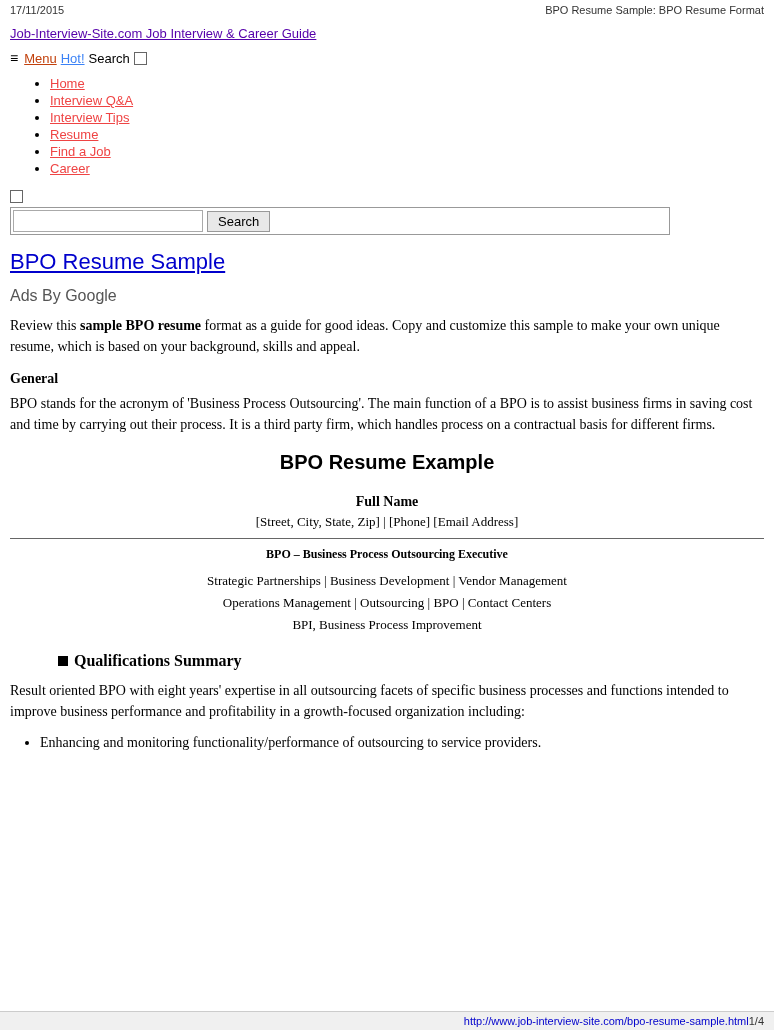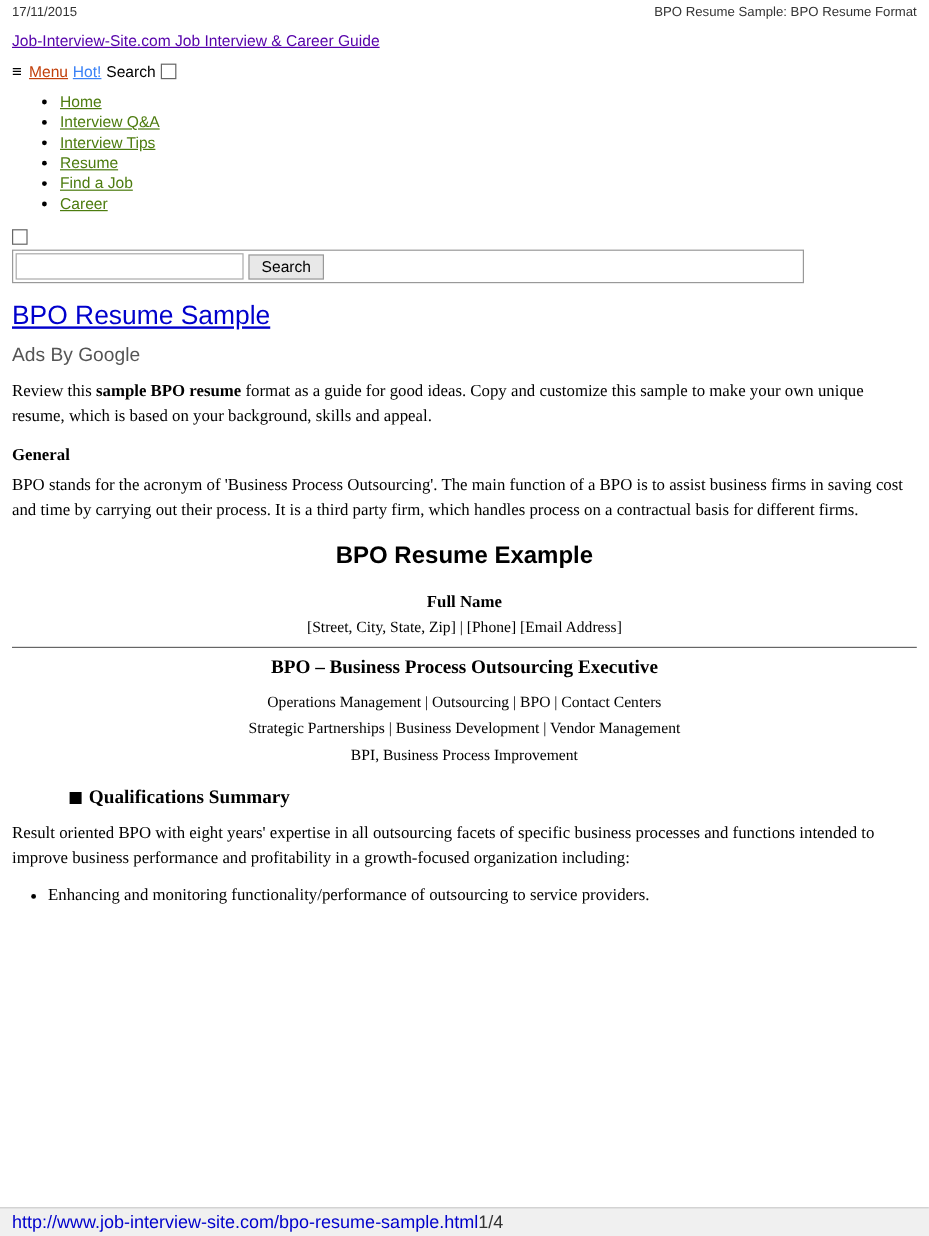--- a/index.html
+++ b/index.html
@@ -77,7 +77,7 @@
       margin: 2px 0;
     }
     .nav-list ul li a {
-      color: #4d7c0f;
+      color: #ef4444;
       text-decoration: underline;
     }
 

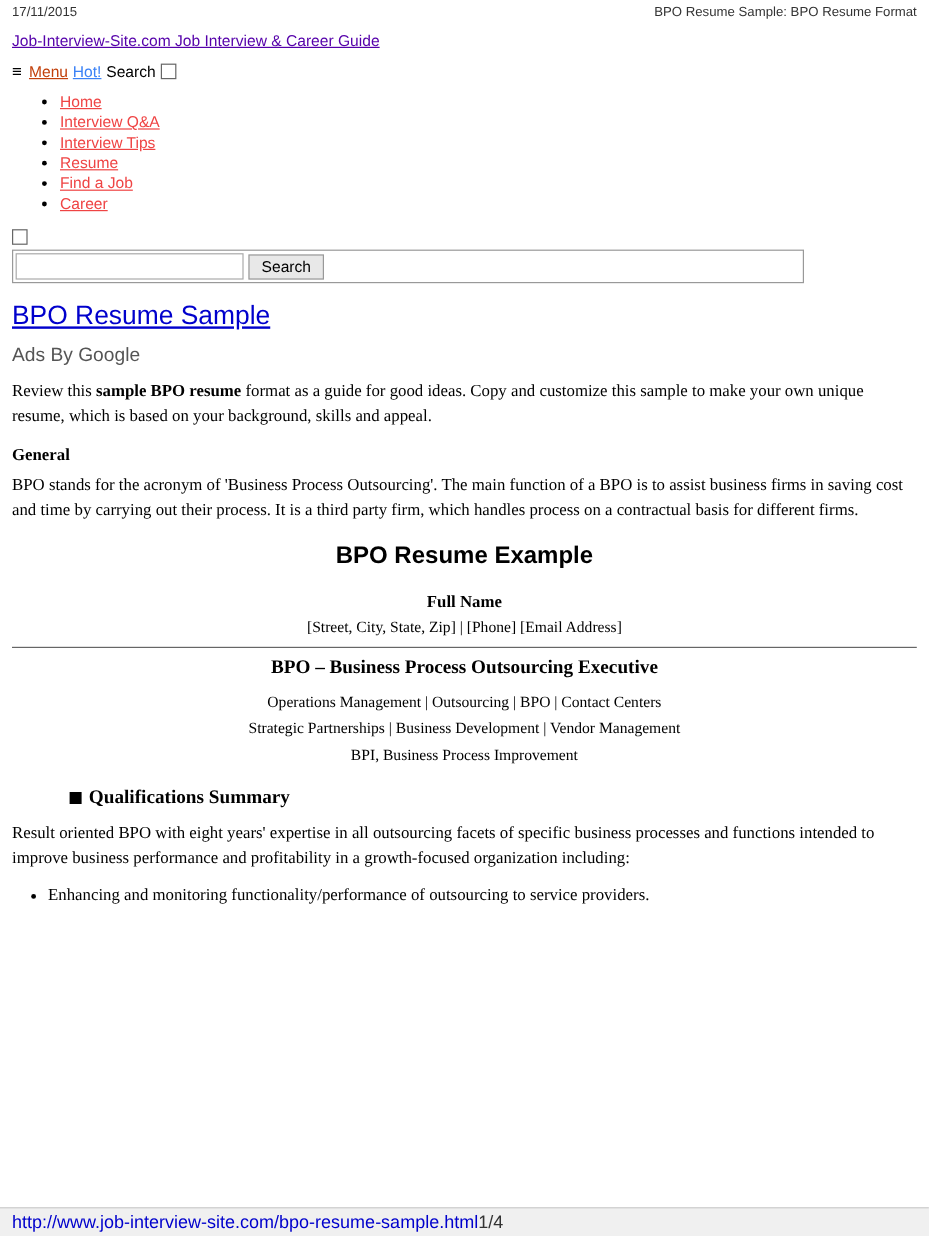--- a/index.html
+++ b/index.html
@@ -198,7 +198,7 @@
 
     .resume-job-title {
       font-family: Times New Roman, serif;
-      font-size: 16px;
+      font-size: 12px;
       font-weight: bold;
       margin-bottom: 8px;
     }

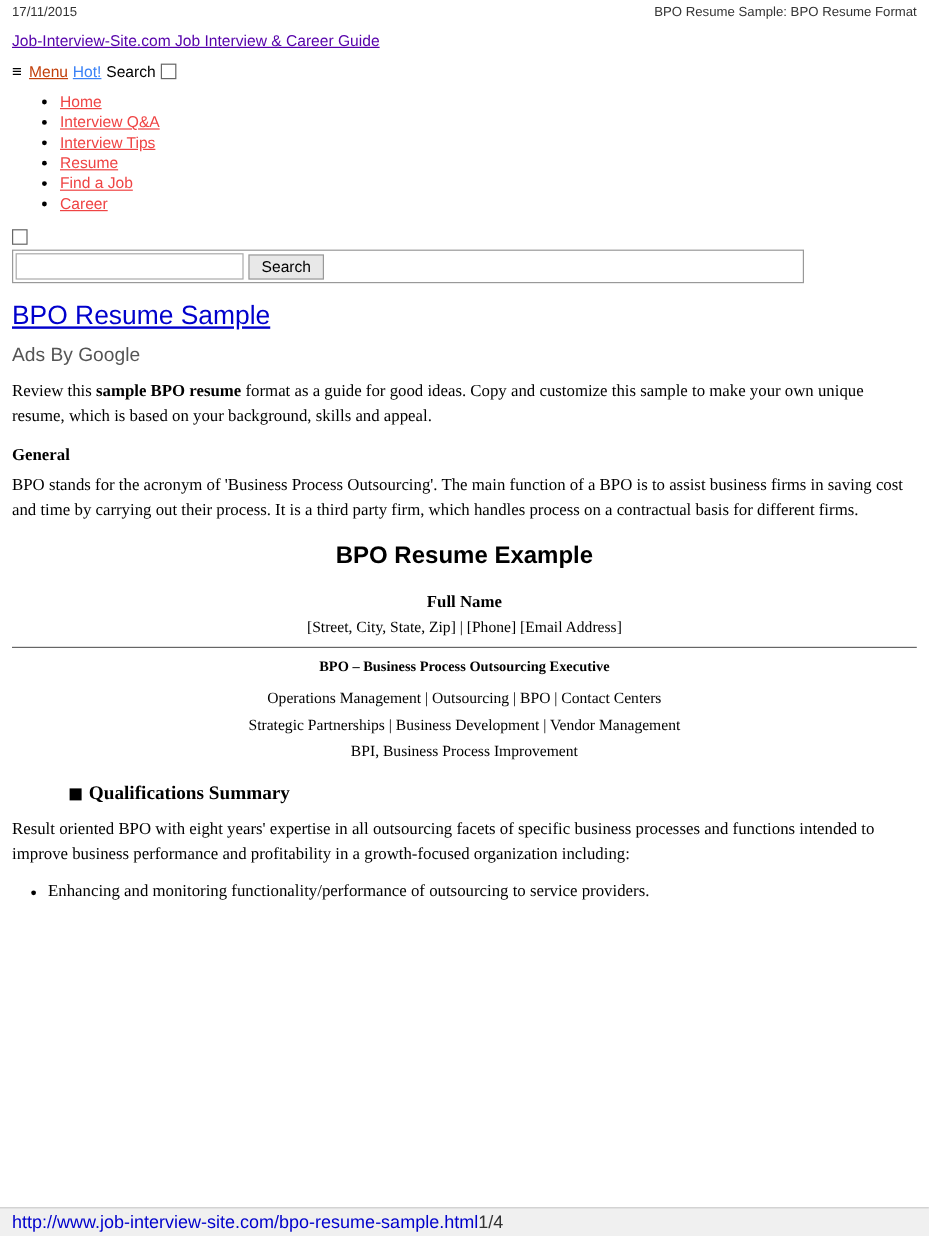--- a/index.html
+++ b/index.html
@@ -339,8 +339,8 @@
     <div class="resume-job-title">BPO – Business Process Outsourcing Executive</div>
 
     <div class="resume-keywords">
+      <div>Strategic Partnerships | Business Development | Vendor Management</div>
       <div>Operations Management | Outsourcing | BPO | Contact Centers</div>
-      <div>Strategic Partnerships | Business Development | Vendor Management</div>
       <div>BPI, Business Process Improvement</div>
     </div>
   </div>

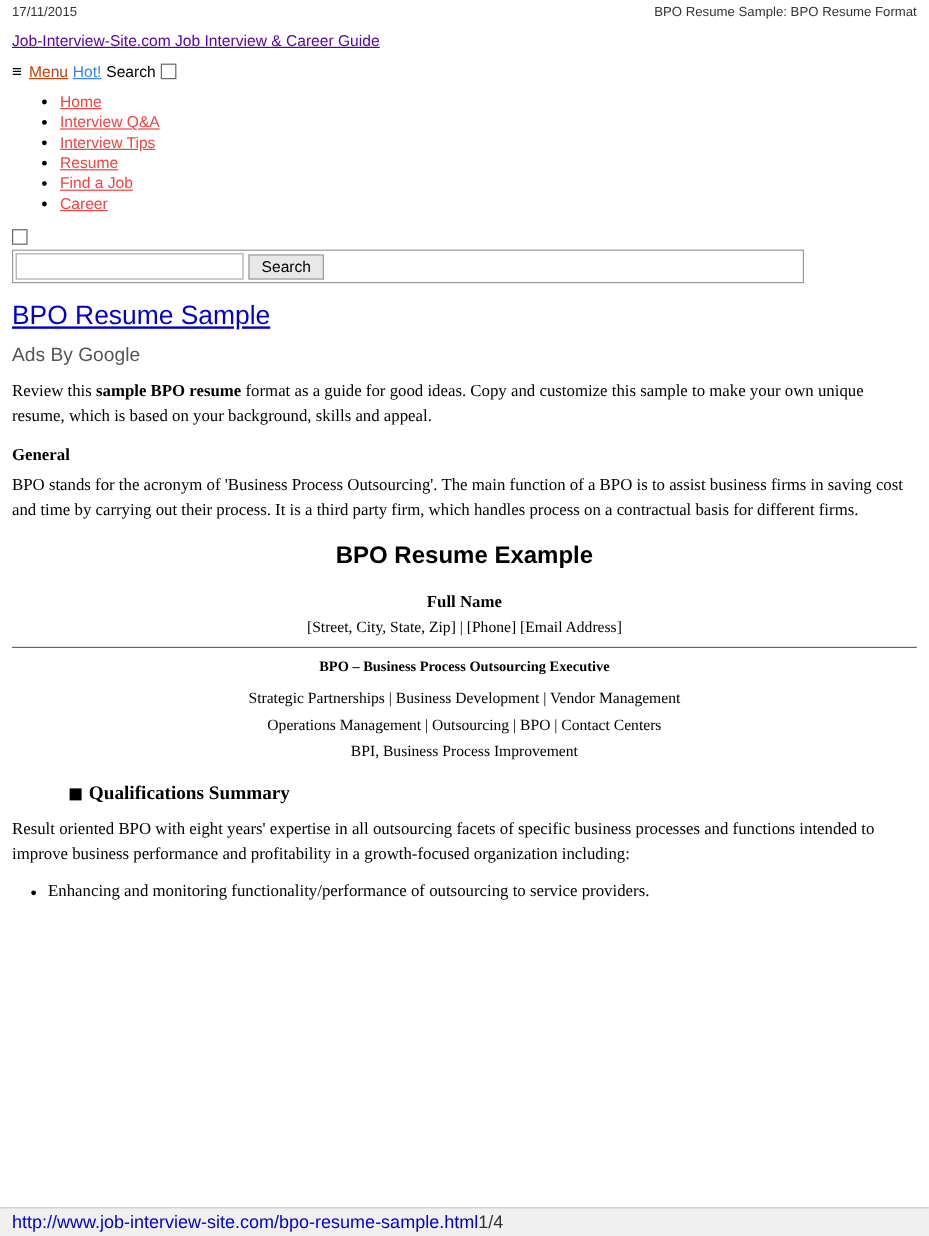--- a/index.html
+++ b/index.html
@@ -258,10 +258,10 @@
       background: #f0f0f0;
       border-top: 1px solid #ccc;
       display: flex;
-      justify-content: flex-start;
+      justify-content: flex-end;
       padding: 3px 10px;
       font-family: Arial, sans-serif;
-      font-size: 15px;
+      font-size: 11px;
       color: #0000cc;
     }
     .bottom-bar .url {

